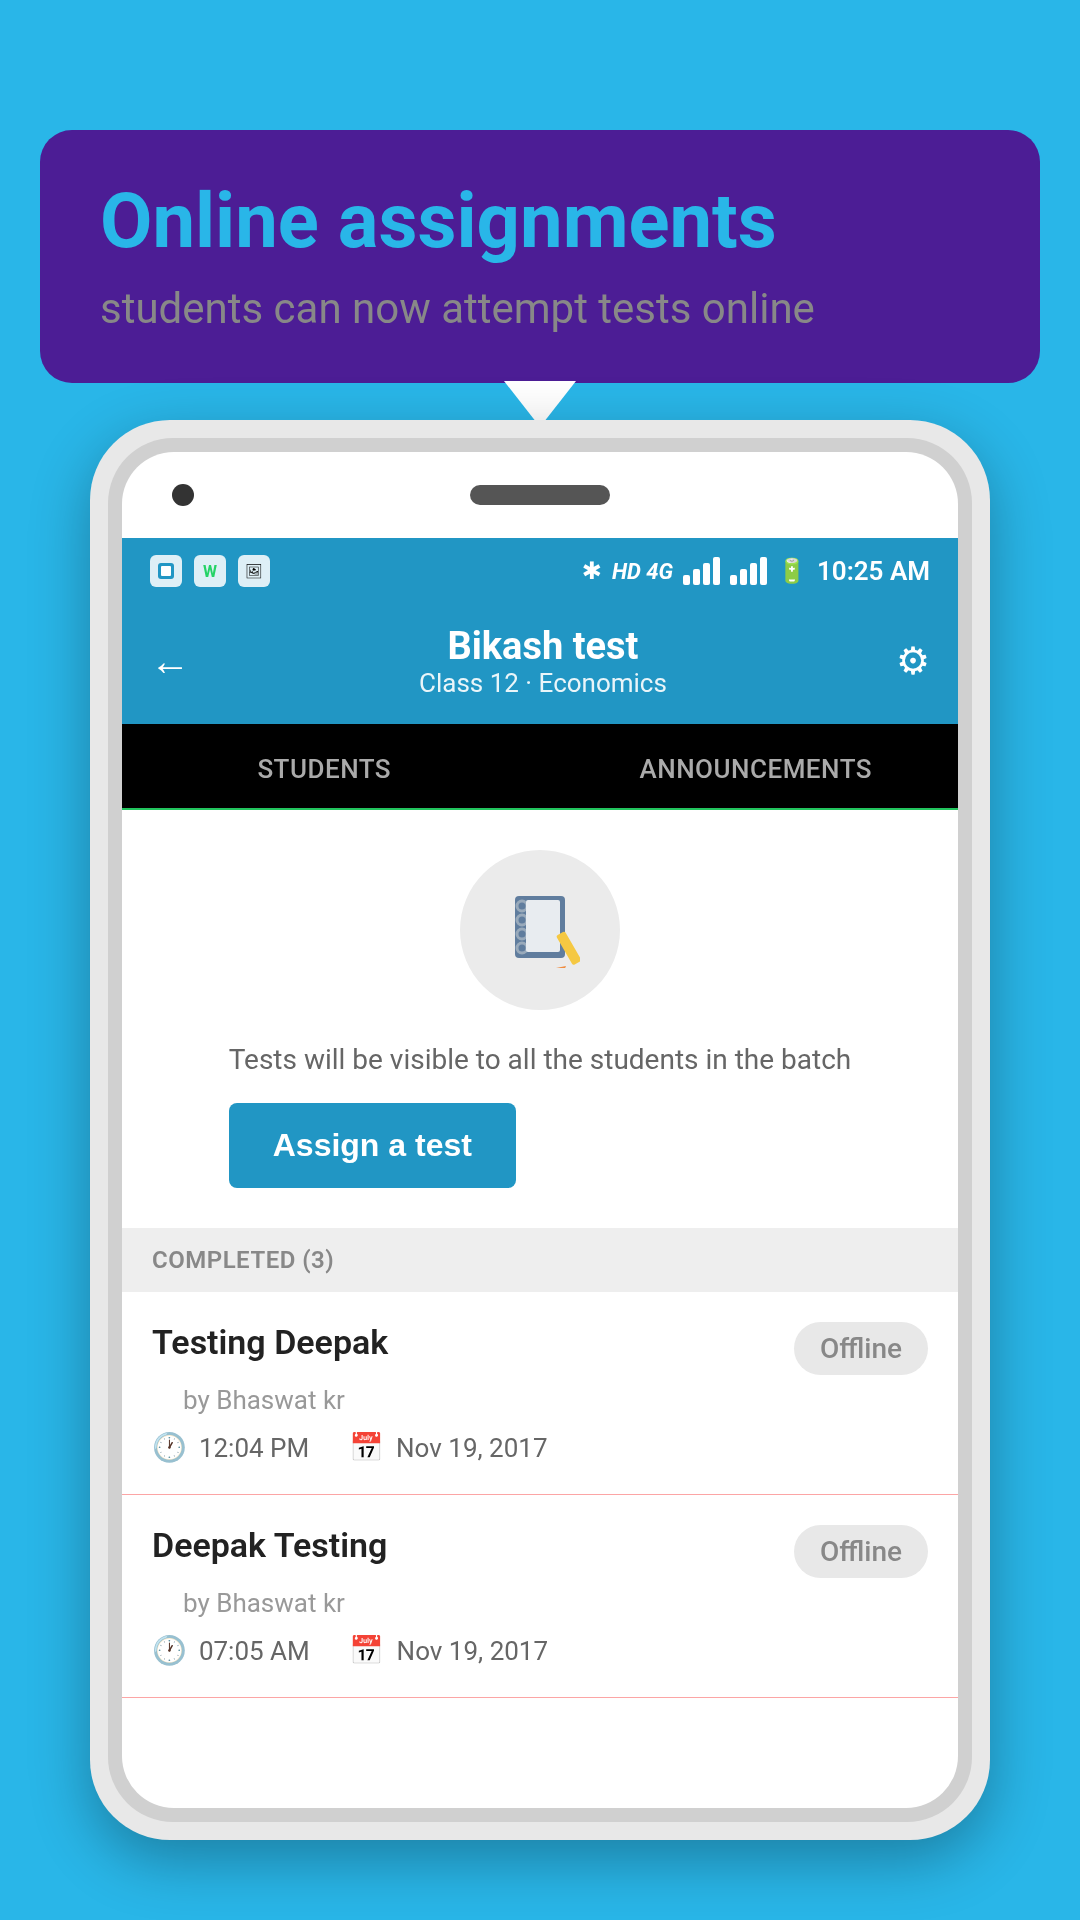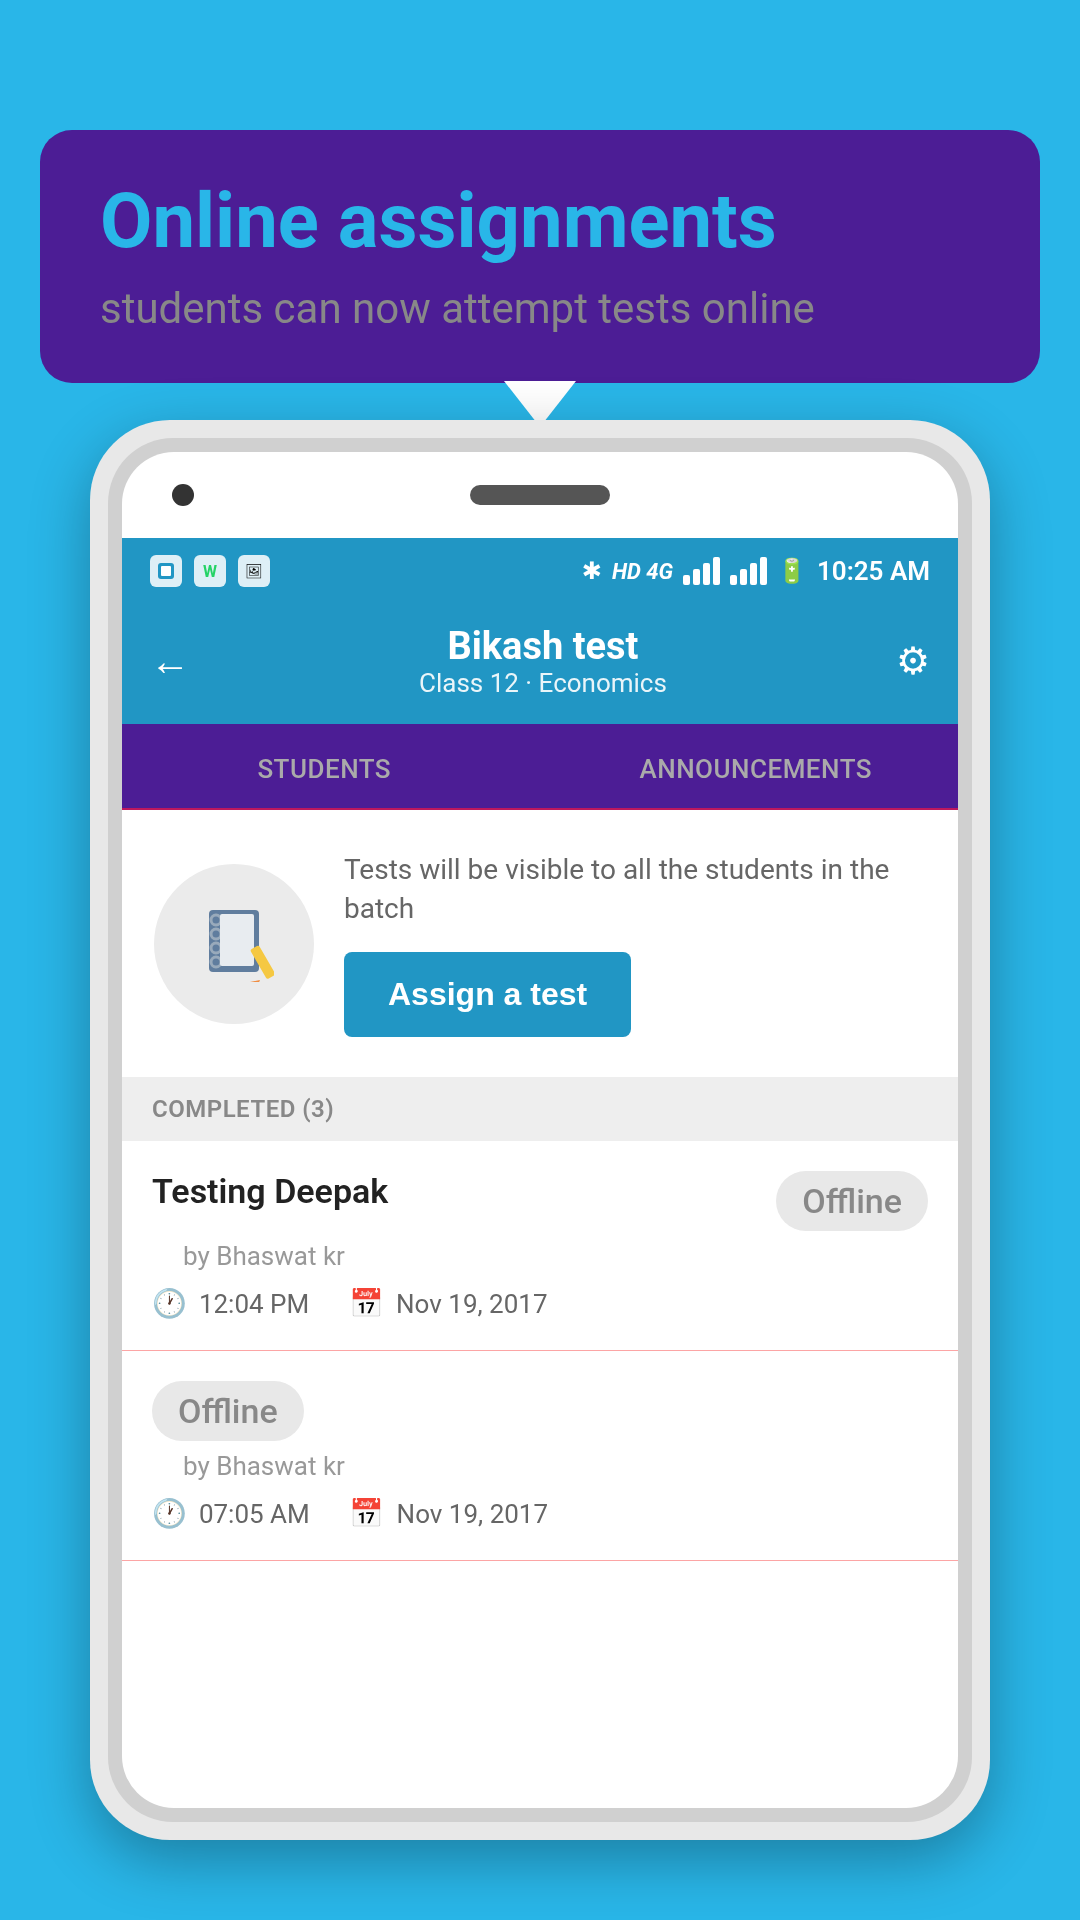--- a/index.html
+++ b/index.html
@@ -182,9 +182,9 @@
 
     
     .tabs-bar {
-      background: #4c1d95;
-      display: flex;
-      border-bottom: 2px solid #be185d;
+      background: #000000;
+      display: flex;
+      border-bottom: 2px solid #22c55e;
       gap: 27px;
     }
     .tab {

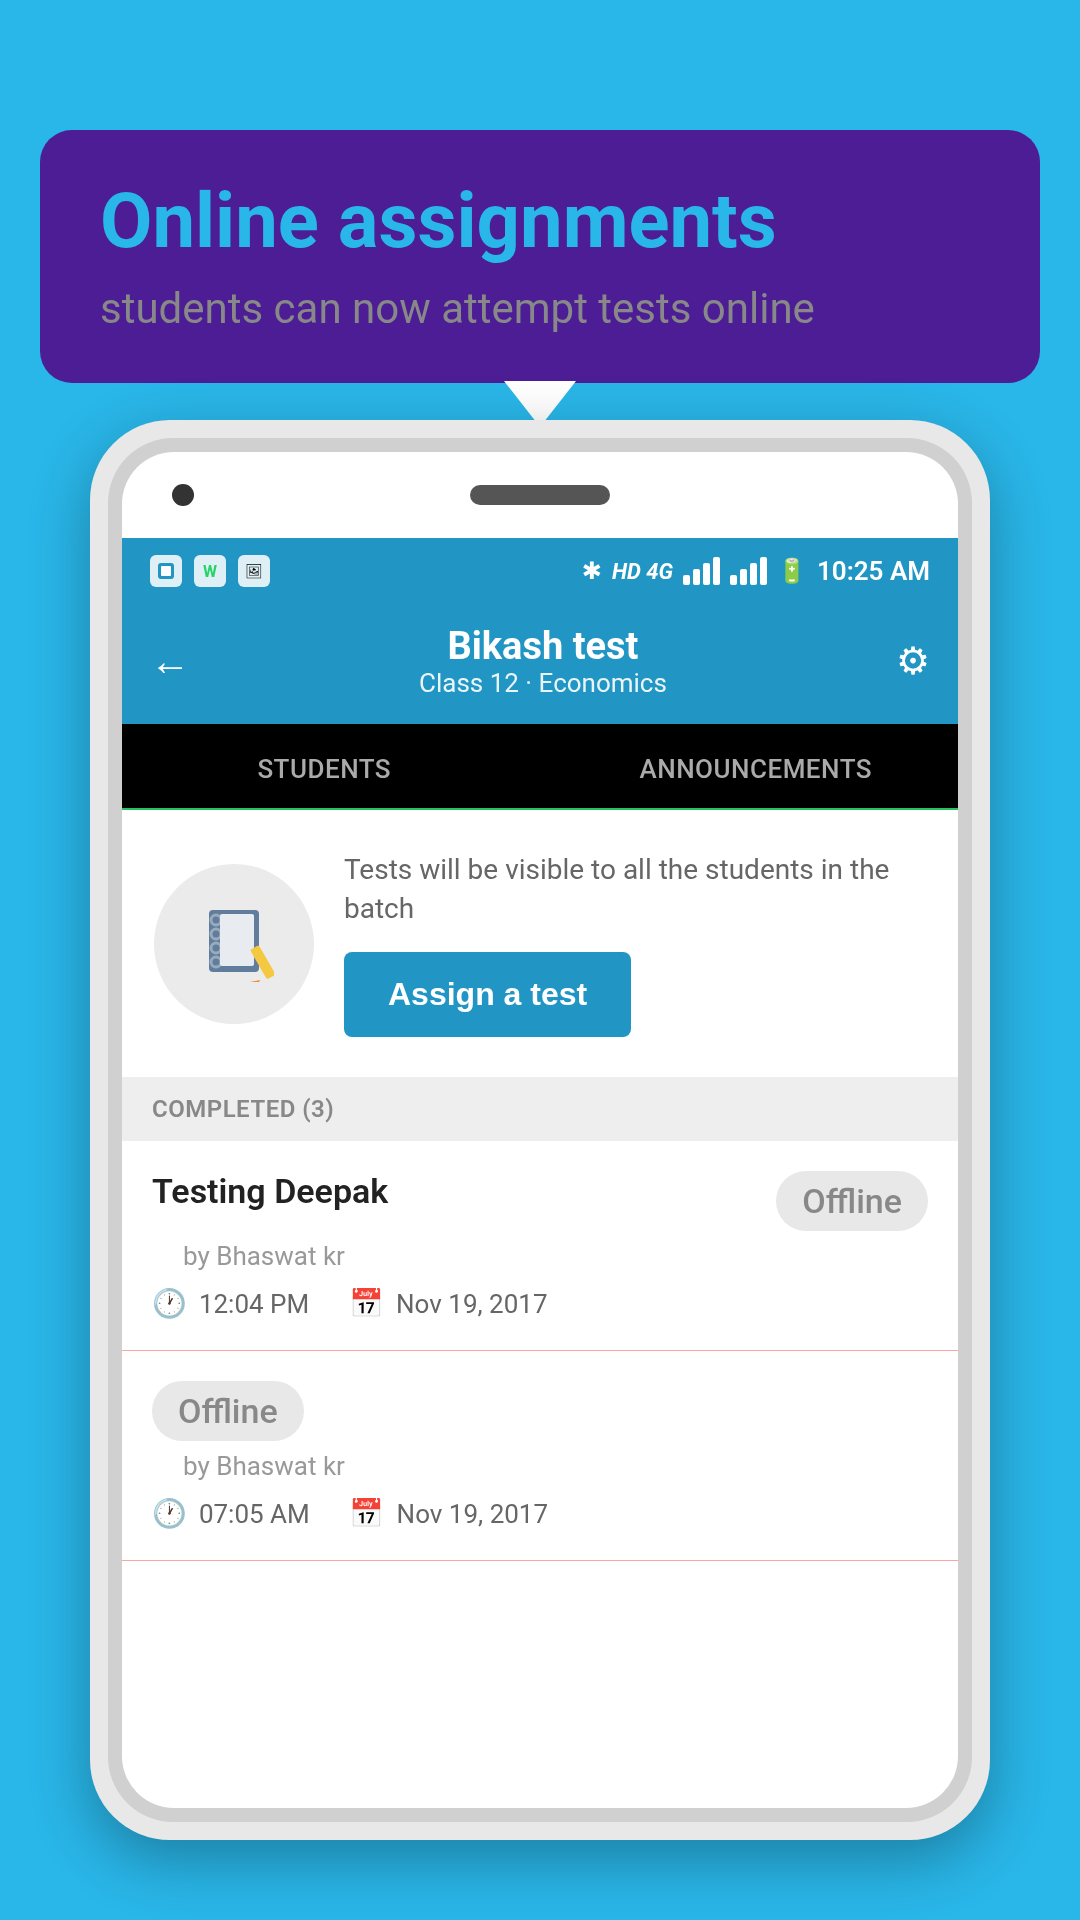--- a/index.html
+++ b/index.html
@@ -239,10 +239,11 @@
     
     .info-card {
       background: white;
-      padding: 40px 32px;
+      padding: 40px 43px;
       display: flex;
       align-items: center;
       gap: 30px;
+      flex-direction: column;
     }
     .test-icon-circle {
       width: 160px;

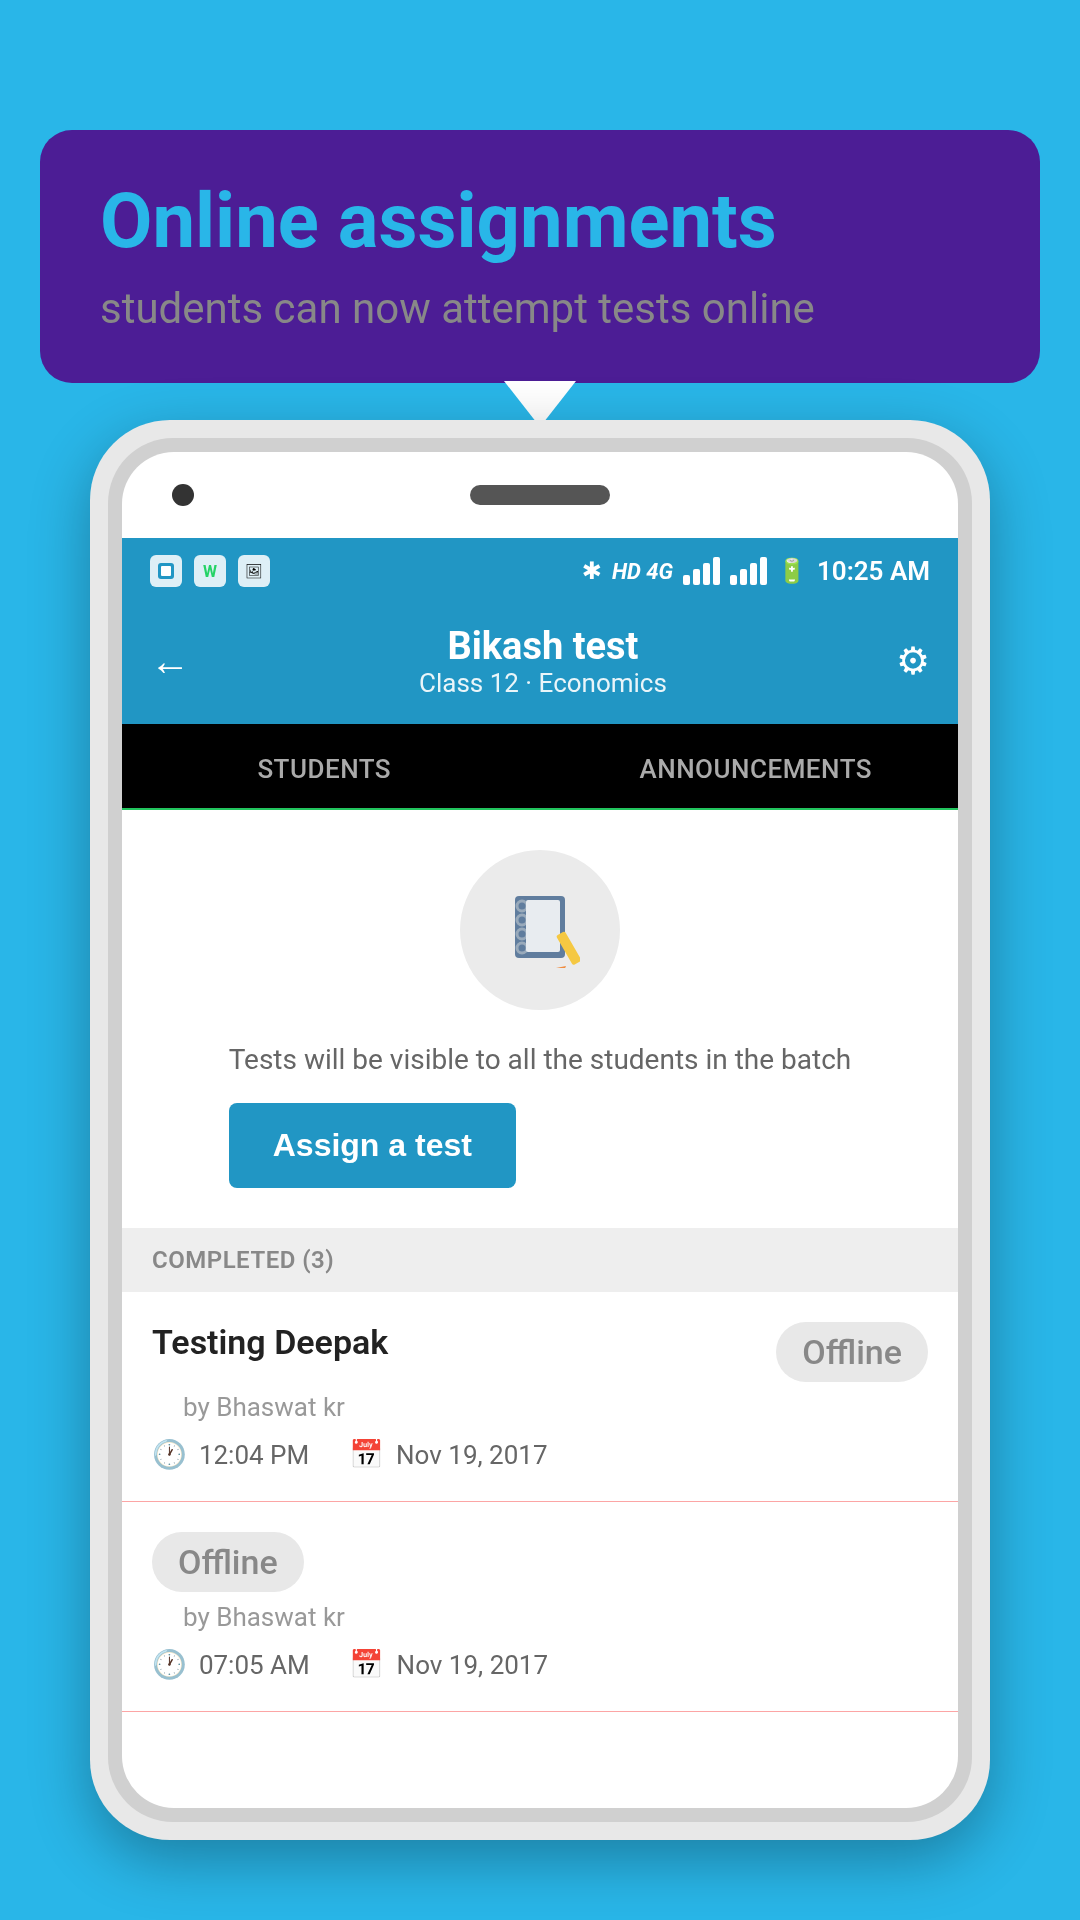--- a/index.html
+++ b/index.html
@@ -310,7 +310,7 @@
       color: #888;
       border-radius: 30px;
       padding: 10px 26px;
-      font-size: 34px;
+      font-size: 28px;
       font-weight: 500;
     }
     .test-author {

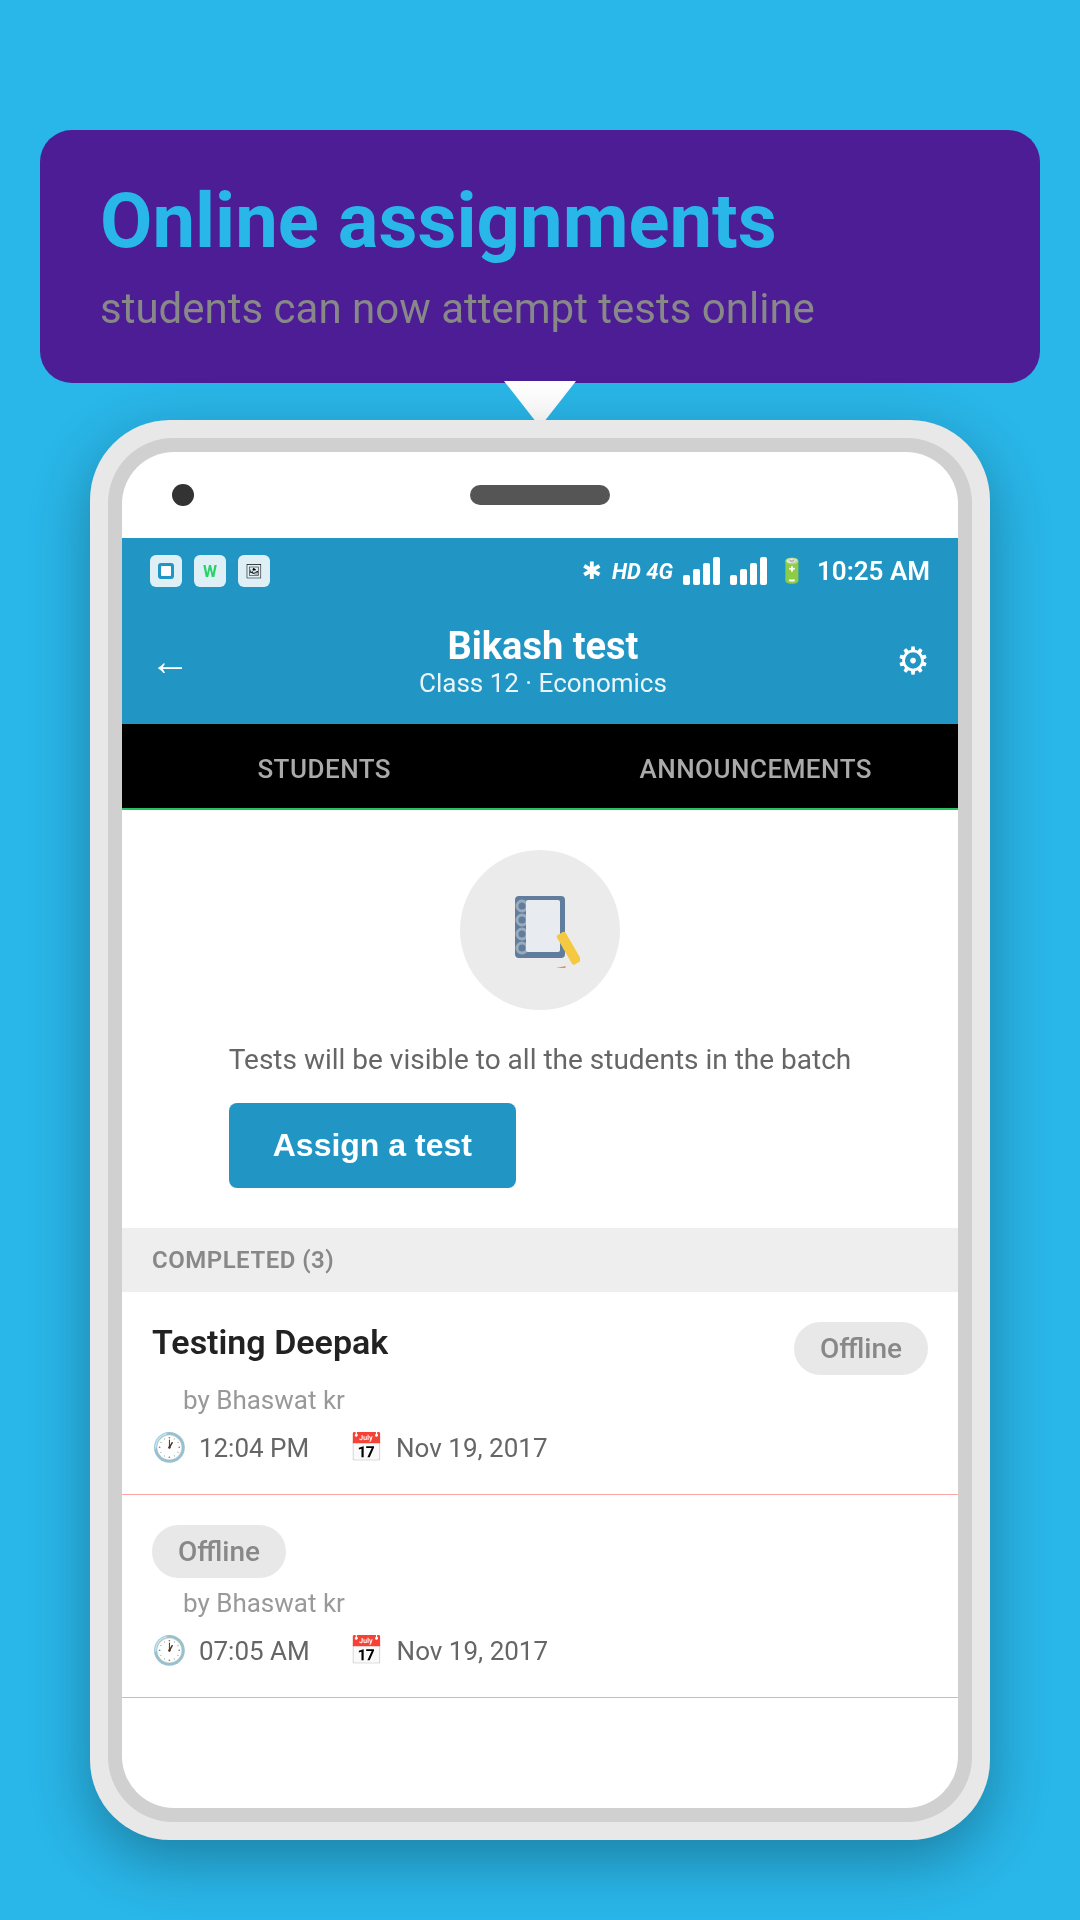--- a/index.html
+++ b/index.html
@@ -458,6 +458,7 @@
 
         <div class="test-item">
           <div class="test-item-header">
+            <div class="test-name">Deepak Testing</div>
             <div class="offline-badge">Offline</div>
           </div>
           <div class="test-author">by Bhaswat kr</div>

